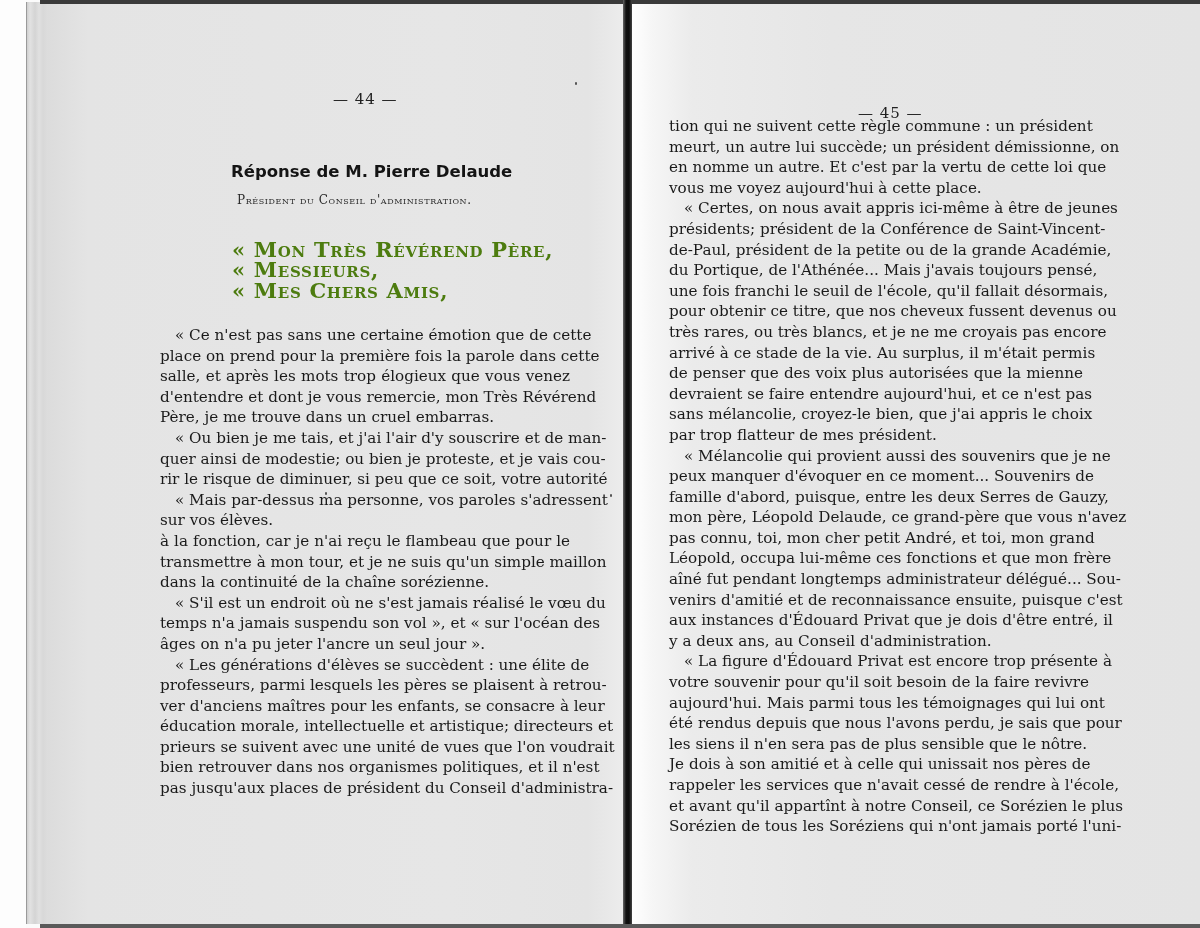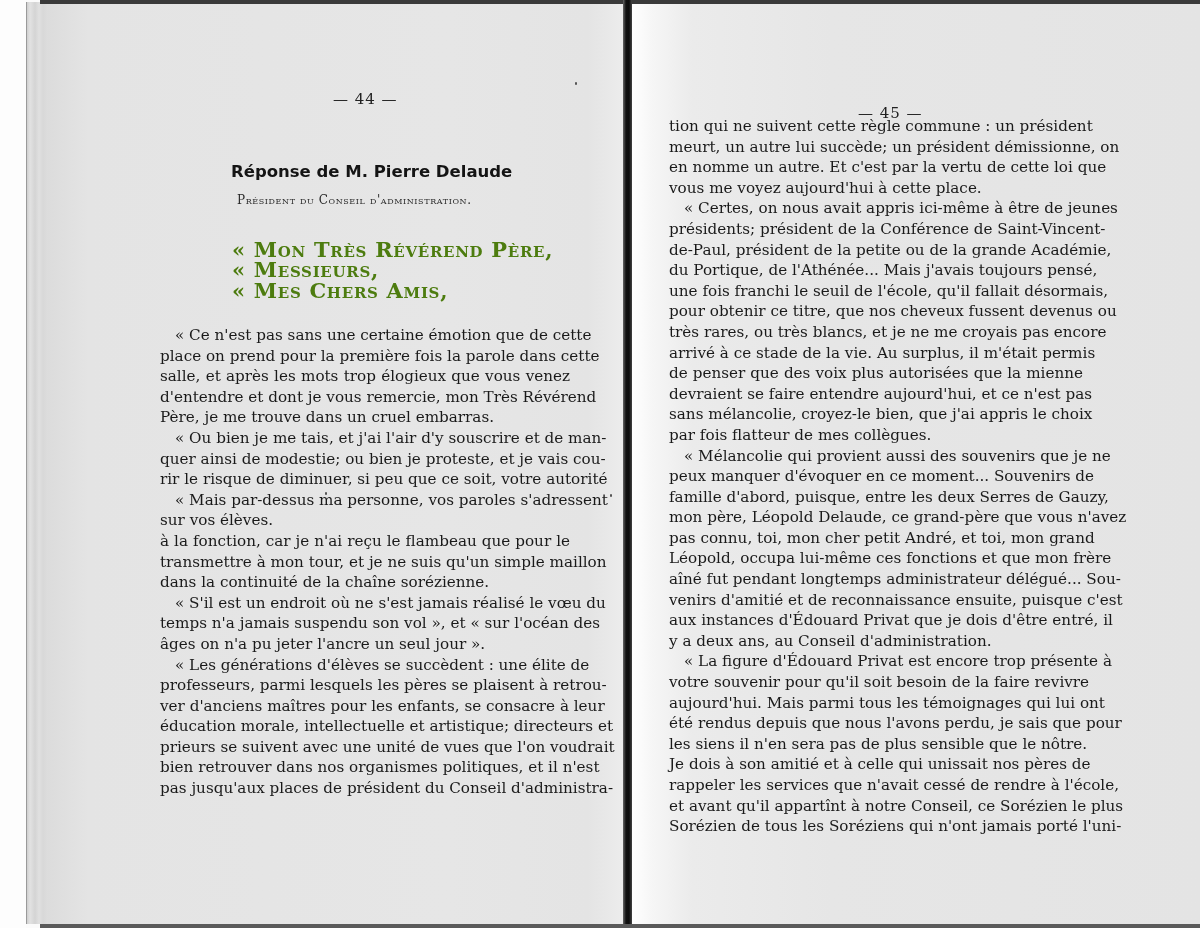--- a/index.html
+++ b/index.html
@@ -129,7 +129,7 @@
     <div class="line">de penser que des voix plus autorisées que la mienne</div>
     <div class="line">devraient se faire entendre aujourd'hui, et ce n'est pas</div>
     <div class="line">sans mélancolie, croyez-le bien, que j'ai appris le choix</div>
-    <div class="line last">par fois flatteur de mes collègues.</div>
+    <div class="line last">par trop flatteur de mes président.</div>
     <div class="line indent">« Mélancolie qui provient aussi des souvenirs que je ne</div>
     <div class="line">peux manquer d'évoquer en ce moment... Souvenirs de</div>
     <div class="line">famille d'abord, puisque, entre les deux Serres de Gauzy,</div>

